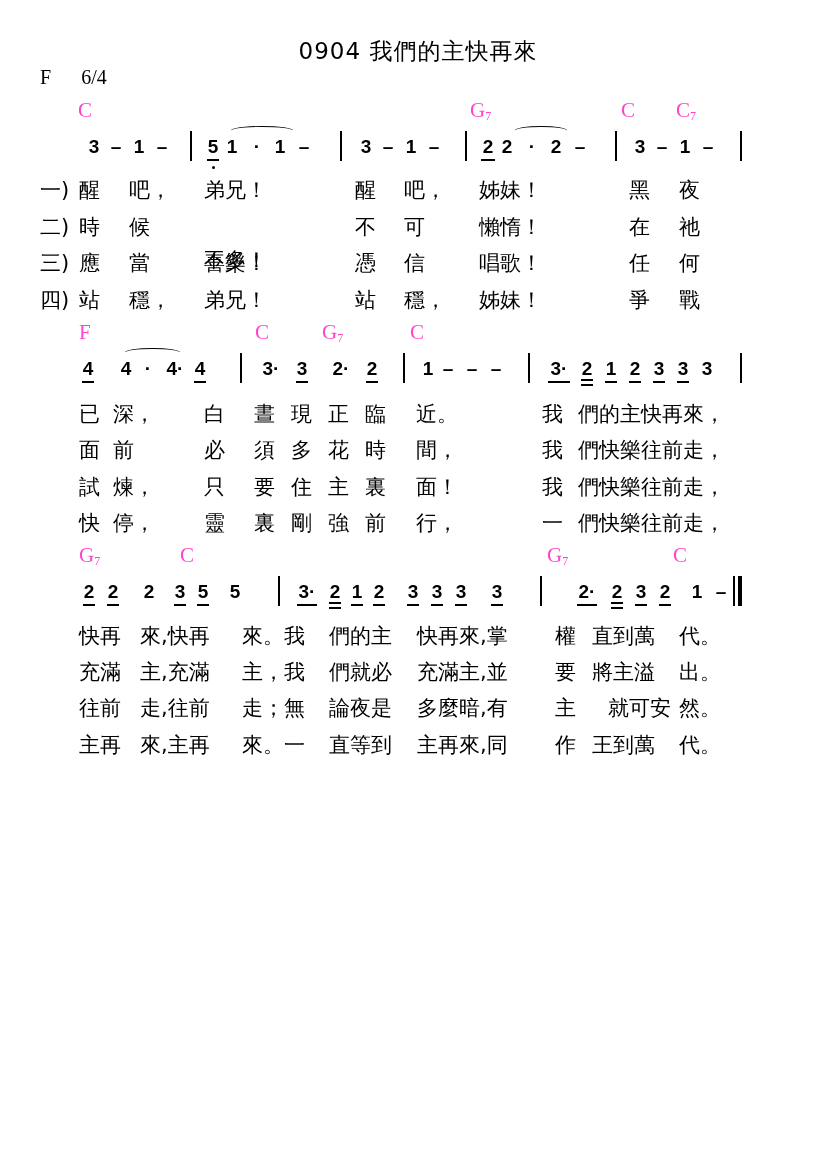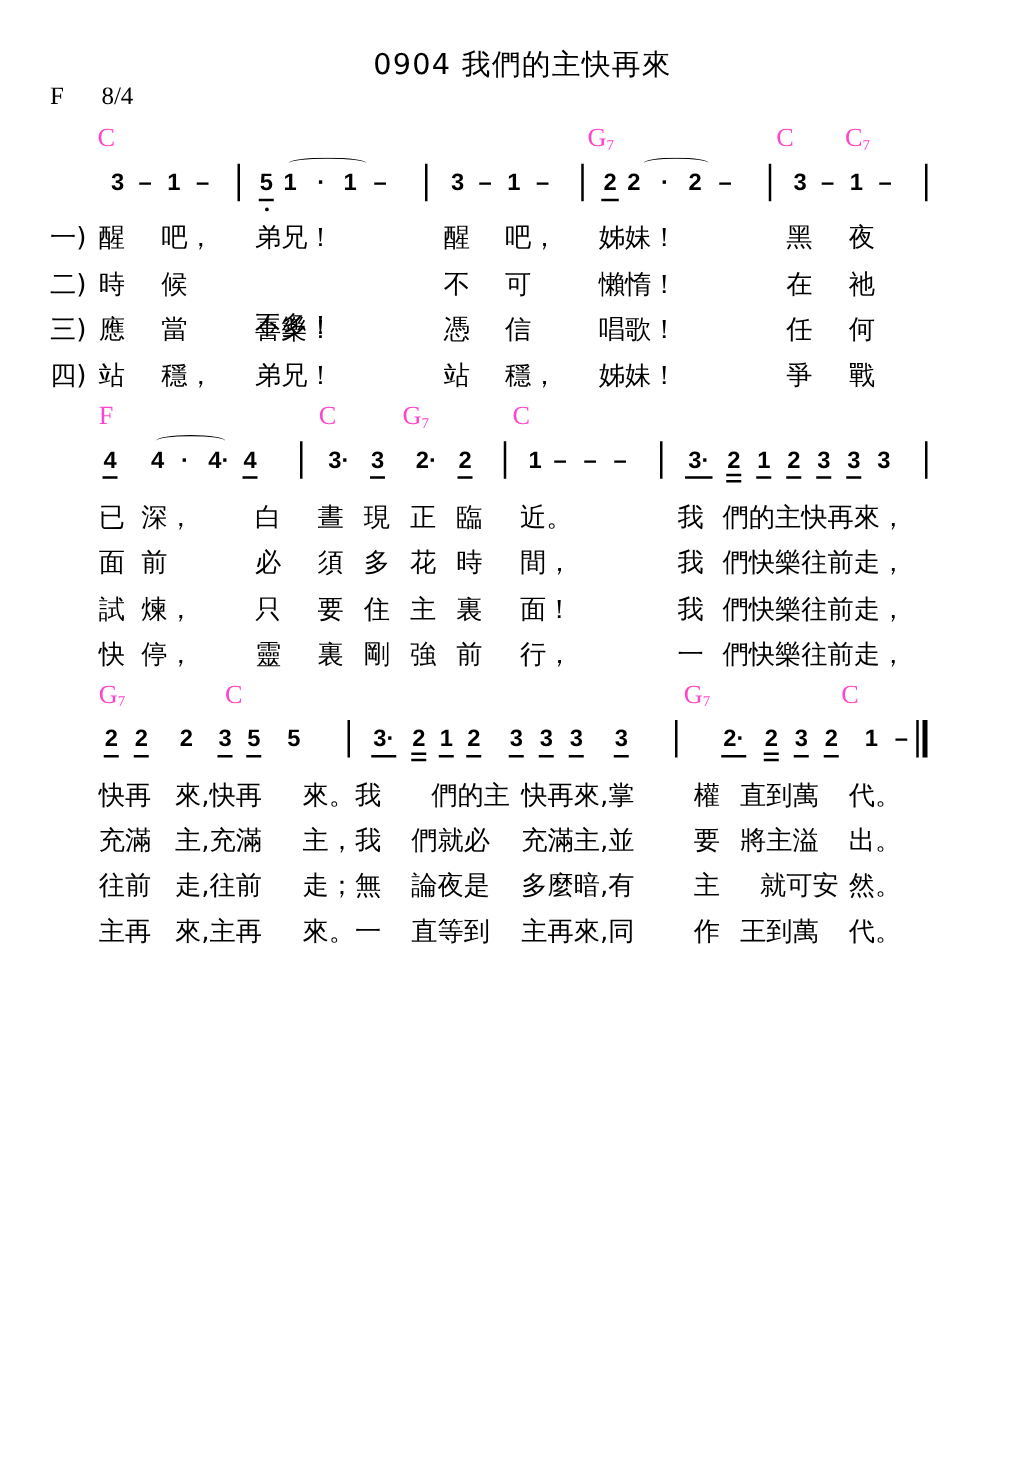--- a/index.html
+++ b/index.html
@@ -27,7 +27,7 @@
 
 <div class="abs title">0904 我們的主快再來</div>
 <div class="abs meta">
-  <span>F</span><span>8/4</span>
+  <span>F</span><span>6/4</span>
 </div>
 
 <div>

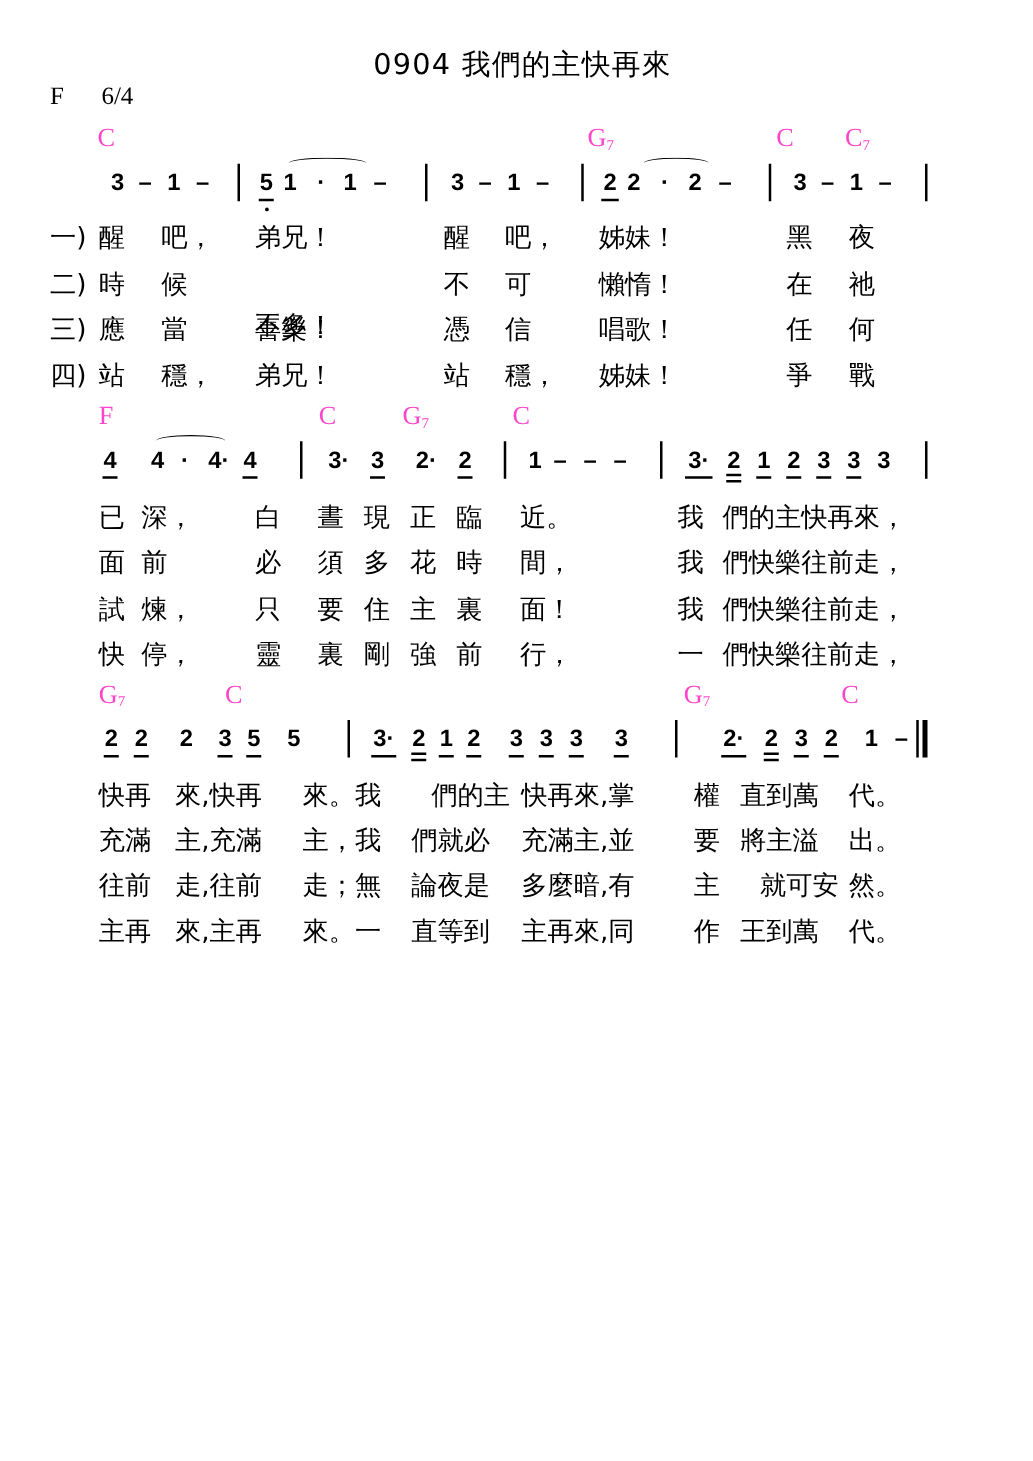--- a/index.html
+++ b/index.html
@@ -198,7 +198,7 @@
     <div class="abs lyr" style="top:622px;left:79px;">快再</div>
     <div class="abs lyr" style="top:622px;left:140px;">來,快再</div>
     <div class="abs lyr" style="top:622px;left:242px;">來。我</div>
-    <div class="abs lyr" style="top:622px;left:345px;">們的主</div>
+    <div class="abs lyr" style="top:622px;left:329px;">們的主</div>
     <div class="abs lyr" style="top:622px;left:417px;">快再來,掌</div>
     <div class="abs lyr" style="top:622px;left:555px;">權</div>
     <div class="abs lyr" style="top:622px;left:592px;">直到萬</div>

